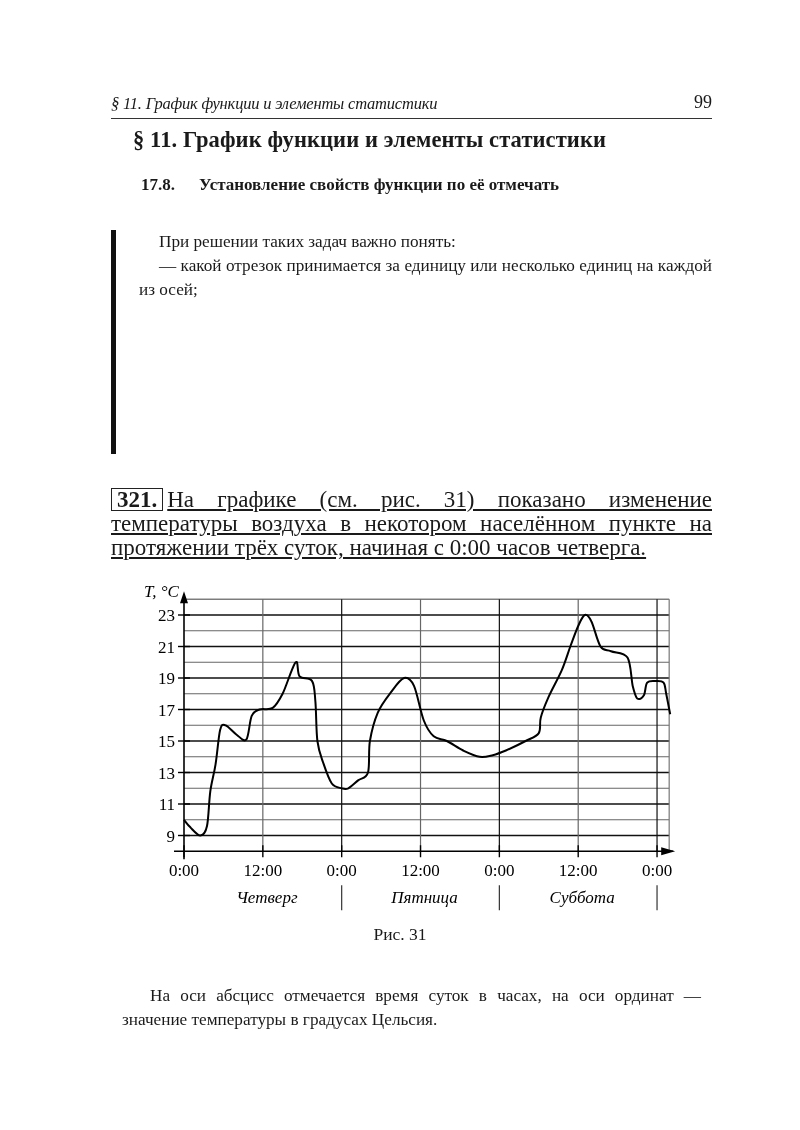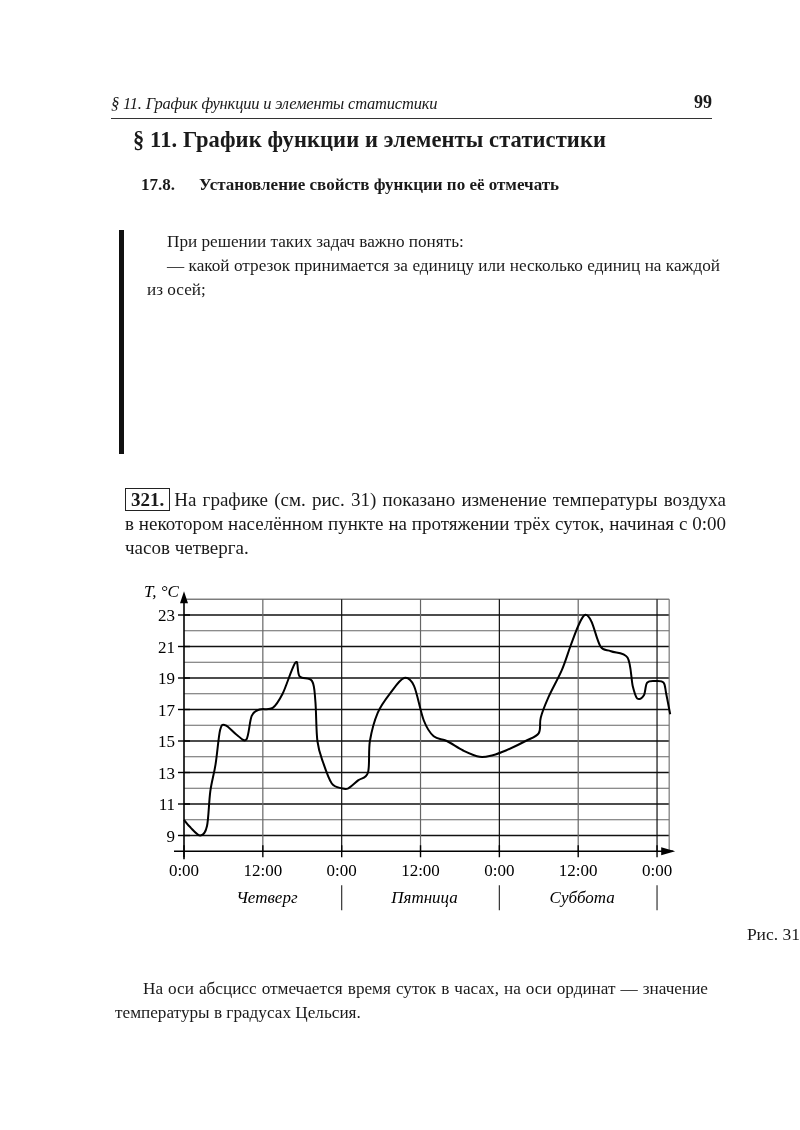--- a/index.html
+++ b/index.html
@@ -6,7 +6,7 @@
   body { width:800px; height:1130px; position:relative; font-family:"Liberation Serif", "DejaVu Serif", serif; color:#1a1a1a; overflow:hidden; }
   .running-head { position:absolute; left:111px; top:94px; width:601px; height:24px; border-bottom:1.3px solid #333; }
   .running-head .rh-title { position:absolute; left:0; top:0; font-style:italic; font-size:16.5px; letter-spacing:-0.2px; }
-  .running-head .rh-page { position:absolute; right:0; top:-2px; font-size:18px;font-weight:bold; }
+  .running-head .rh-page { position:absolute; right:0; top:-2px; font-size:18px; }
   .section-title { position:absolute; left:133px; top:127px; font-size:22.5px; font-weight:bold; letter-spacing:0.1px; }
   .subsection { position:absolute; left:141px; top:175px; font-size:17px; font-weight:bold; }
   .subsection .num { display:inline-block; width:58px; }

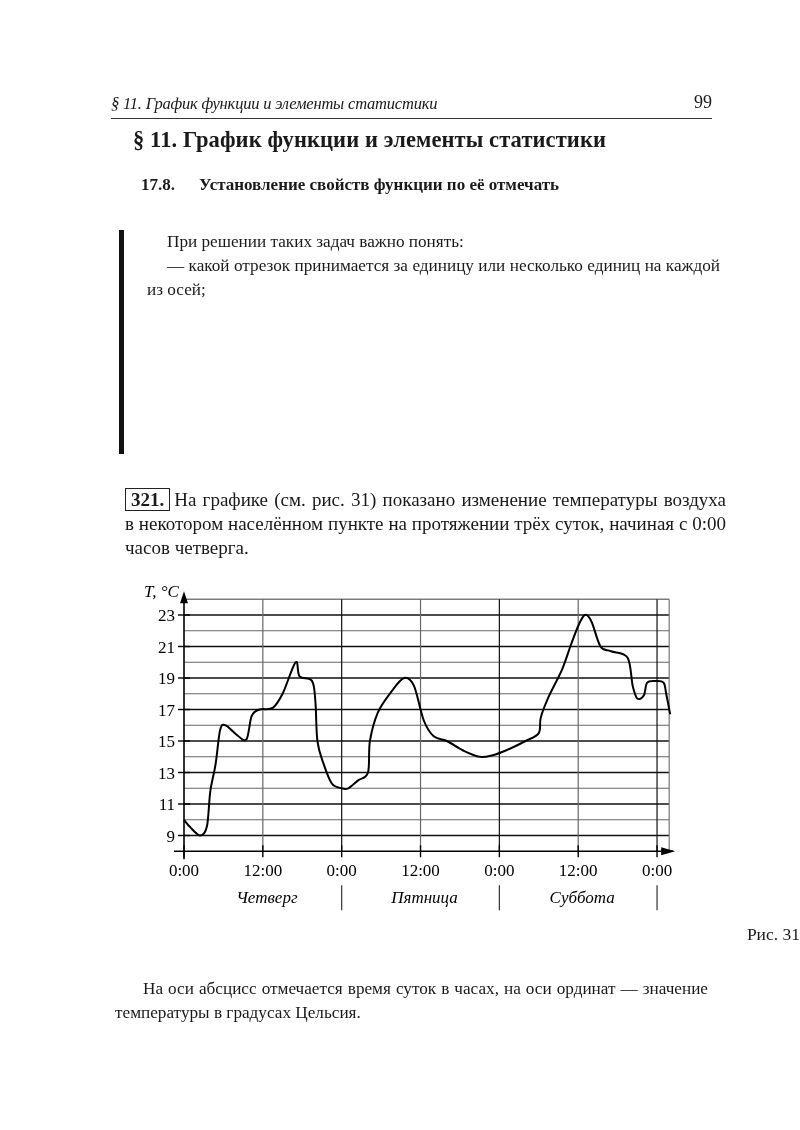--- a/index.html
+++ b/index.html
@@ -10,7 +10,7 @@
   .section-title { position:absolute; left:133px; top:127px; font-size:22.5px; font-weight:bold; letter-spacing:0.1px; }
   .subsection { position:absolute; left:141px; top:175px; font-size:17px; font-weight:bold; }
   .subsection .num { display:inline-block; width:58px; }
-  .note { position:absolute; left:119px; top:230px; width:601px; height:224px; }
+  .note { position:absolute; left:111px; top:230px; width:601px; height:224px; }
   .note .bar { position:absolute; left:0; top:0; width:5px; height:224px; background:#111; }
   .note .txt { position:absolute; left:28px; top:0; width:573px; font-size:17.2px; line-height:23.8px; text-align:justify; }
   .note p { margin:0; text-indent:20px; }

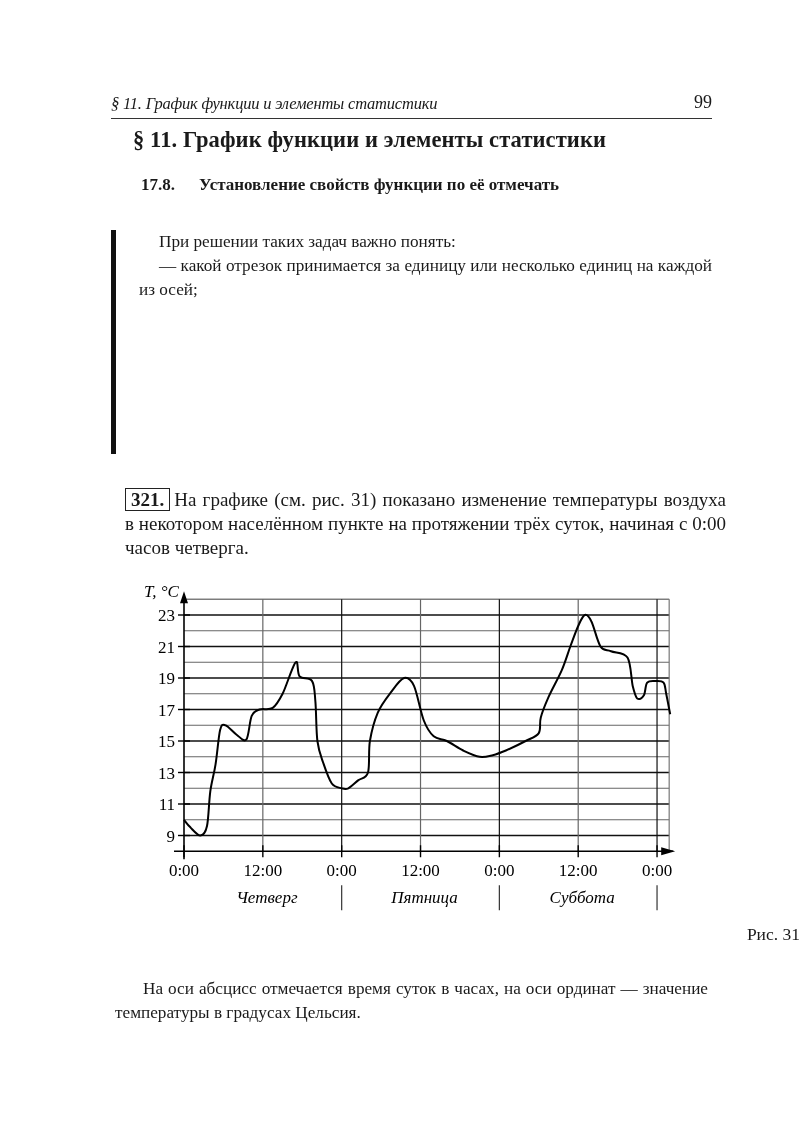--- a/index.html
+++ b/index.html
@@ -14,7 +14,7 @@
   .note .bar { position:absolute; left:0; top:0; width:5px; height:224px; background:#111; }
   .note .txt { position:absolute; left:28px; top:0; width:573px; font-size:17.2px; line-height:23.8px; text-align:justify; }
   .note p { margin:0; text-indent:20px; }
-  .problem { position:absolute; left:125px; top:488px; width:601px; font-size:19px; line-height:24px; text-align:justify; }
+  .problem { position:absolute; left:111px; top:488px; width:601px; font-size:23px; line-height:24px; text-align:justify;text-decoration:underline; }
   .problem .num-box { display:inline-block; border:1.2px solid #222; padding:0 5px; font-weight:bold; line-height:21px; margin-right:4px; }
   .chart-wrap { position:absolute; left:0; top:0; width:800px; height:960px; pointer-events:none; }
   .chart-wrap svg { position:absolute; left:0; top:0; }

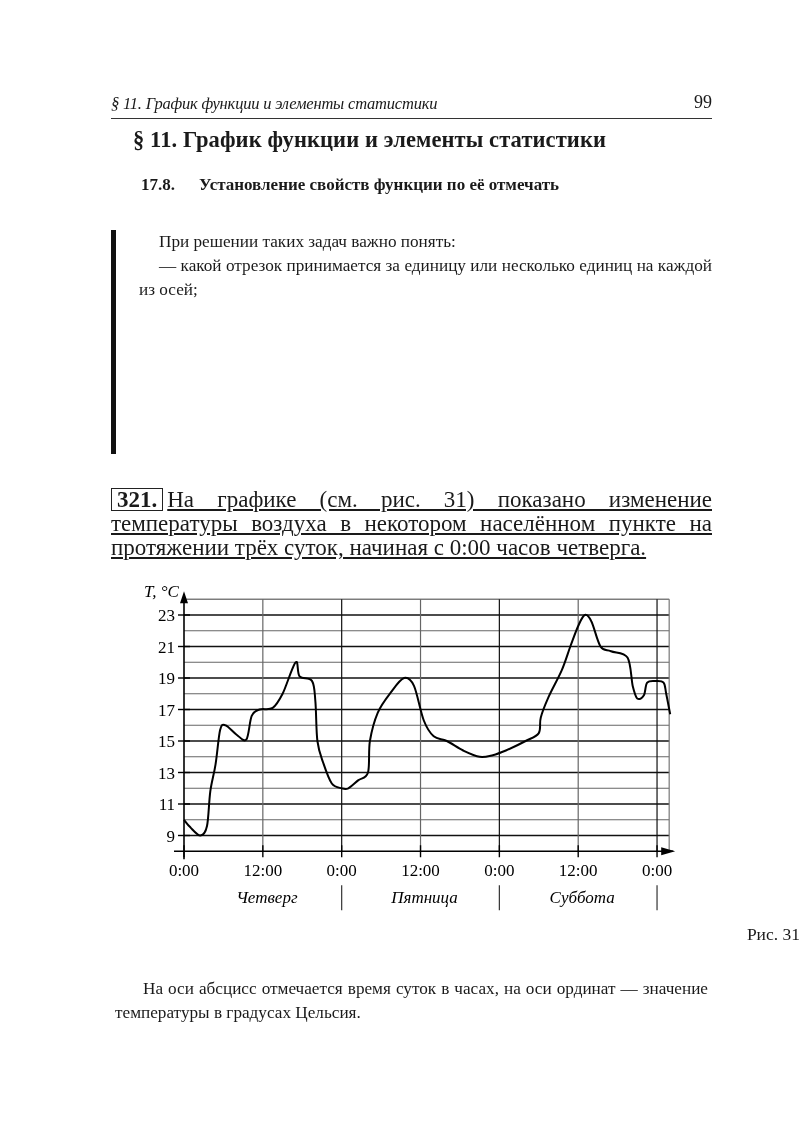--- a/index.html
+++ b/index.html
@@ -18,7 +18,7 @@
   .problem .num-box { display:inline-block; border:1.2px solid #222; padding:0 5px; font-weight:bold; line-height:21px; margin-right:4px; }
   .chart-wrap { position:absolute; left:0; top:0; width:800px; height:960px; pointer-events:none; }
   .chart-wrap svg { position:absolute; left:0; top:0; }
-  .caption { position:absolute; left:0; width:800px; top:924px; text-align:right; font-size:17.5px; }
+  .caption { position:absolute; left:0; width:800px; top:924px; text-align:center; font-size:17.5px; }
   .after { position:absolute; left:111px; top:973px; width:601px; font-size:17.2px; line-height:24px; text-align:justify; }
   .after p { margin:4px; text-indent:28px; }
   .svg-text { font-family:"Liberation Serif", "DejaVu Serif", serif; }

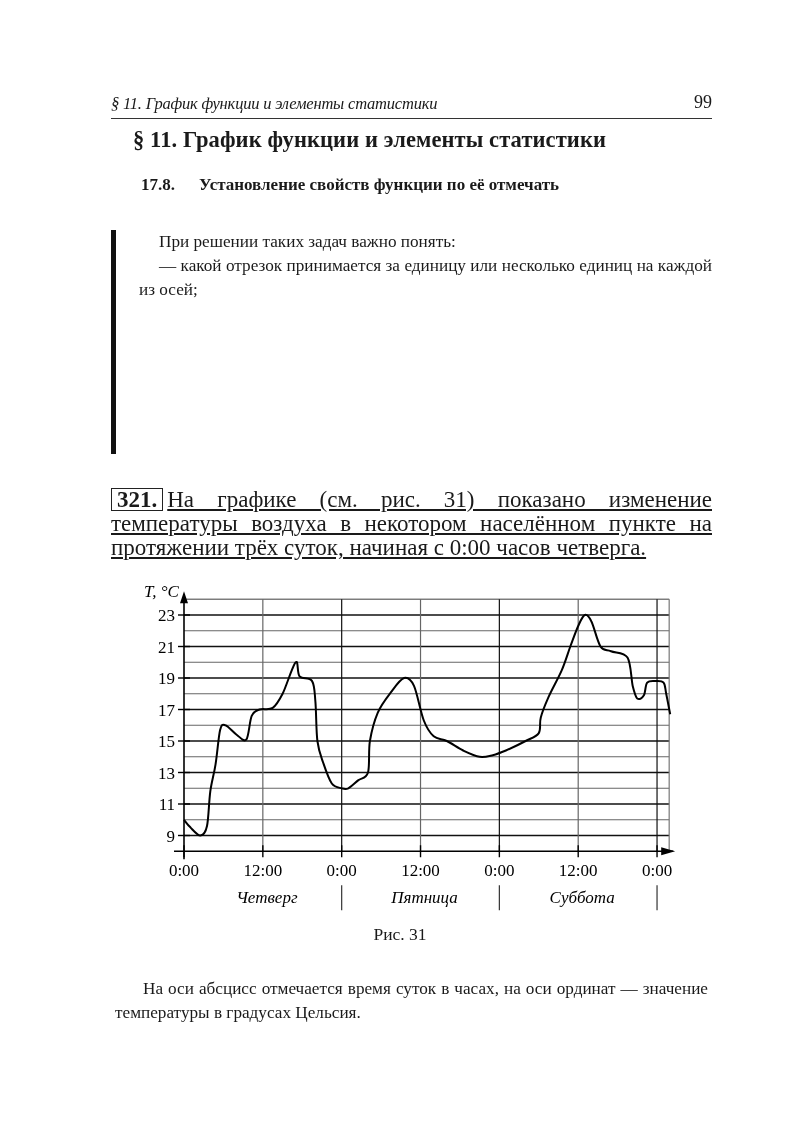--- a/index.html
+++ b/index.html
@@ -20,7 +20,7 @@
   .chart-wrap svg { position:absolute; left:0; top:0; }
   .caption { position:absolute; left:0; width:800px; top:924px; text-align:center; font-size:17.5px; }
   .after { position:absolute; left:111px; top:973px; width:601px; font-size:17.2px; line-height:24px; text-align:justify; }
-  .after p { margin:4px; text-indent:28px; }
+  .after p { margin:11px; text-indent:28px; }
   .svg-text { font-family:"Liberation Serif", "DejaVu Serif", serif; }
 </style>
 </head>

